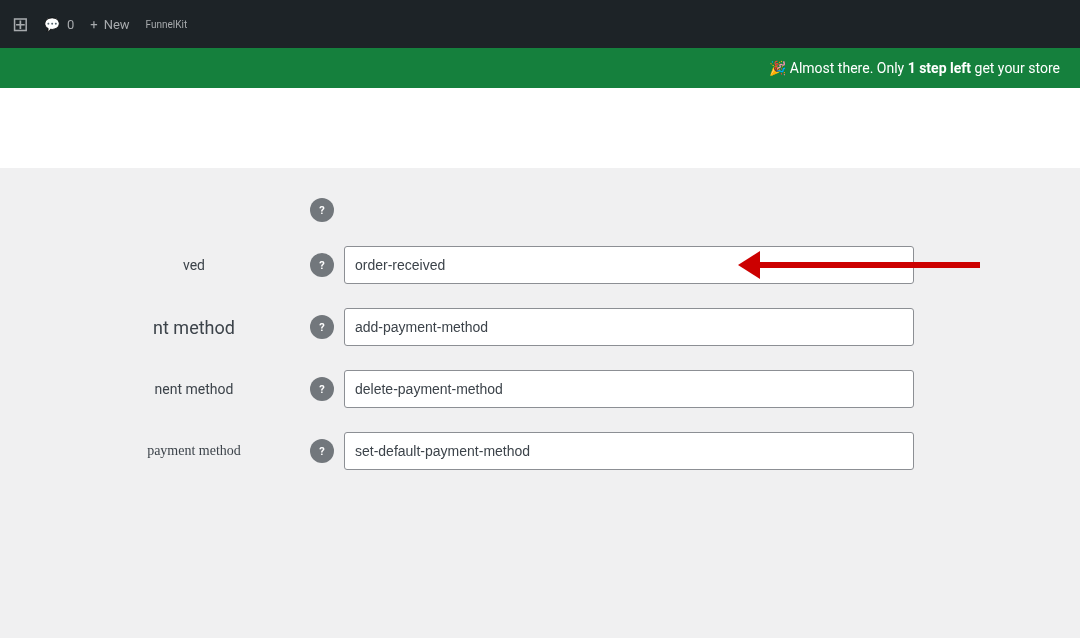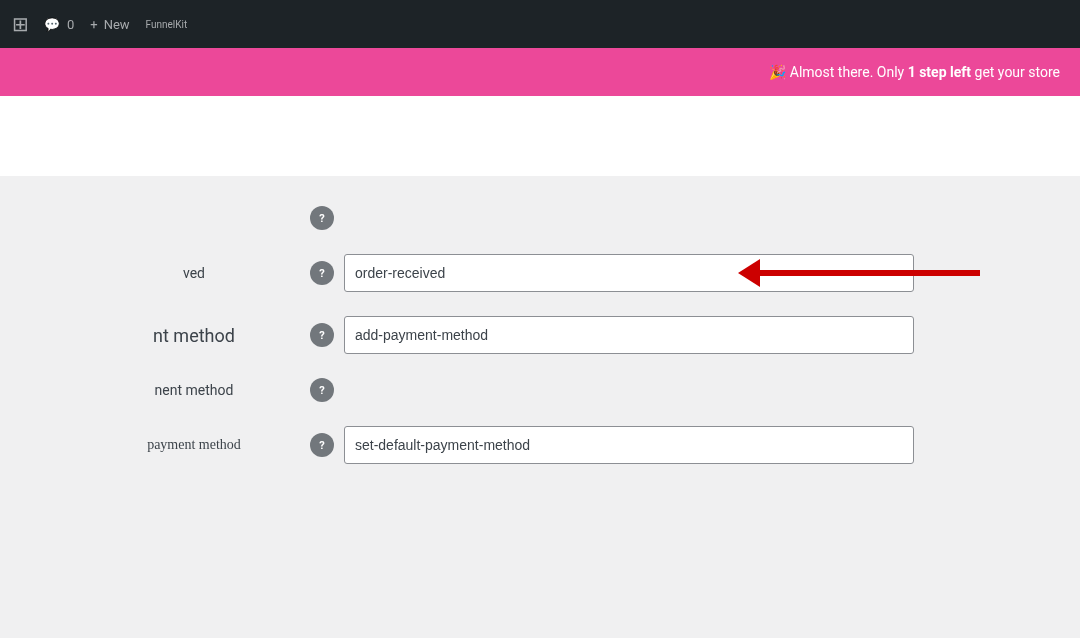--- a/index.html
+++ b/index.html
@@ -44,8 +44,8 @@
 
     
     .notice-bar {
-      background: #ec4899;
-      height: 48px;
+      background: #15803d;
+      height: 40px;
       display: flex;
       align-items: center;
       justify-content: flex-end;

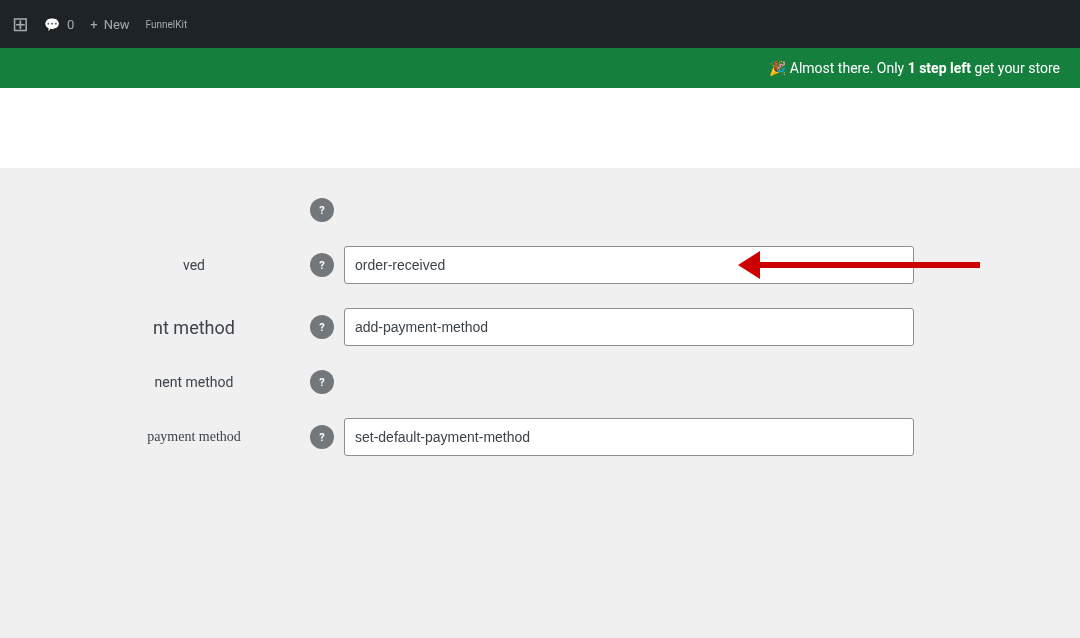--- a/index.html
+++ b/index.html
@@ -210,6 +210,7 @@
     <div class="form-row">
       <div class="form-row-label" style="font-size:14px;color:#3c434a;">nent method</div>
       <div class="form-row-help">?</div>
+      <input class="form-row-input" type="text" value="delete-payment-method" style="">
     </div>
 
     <div class="form-row">

